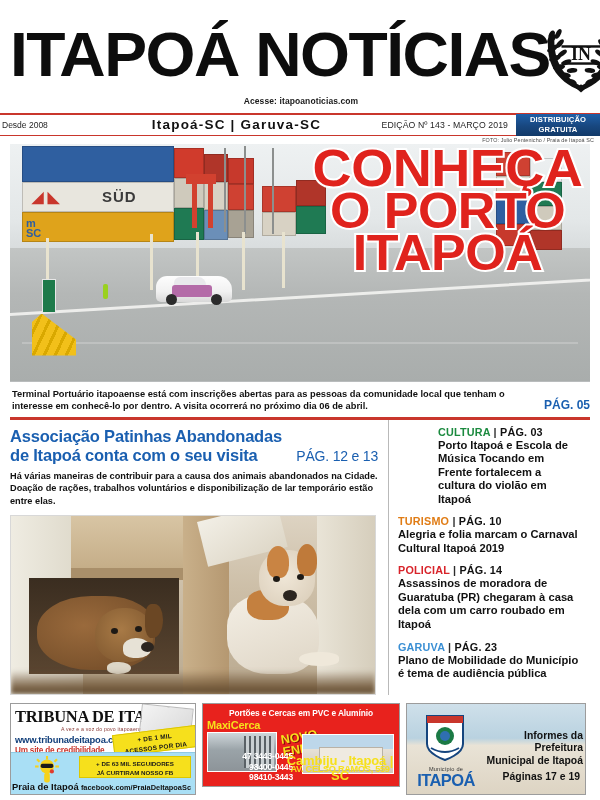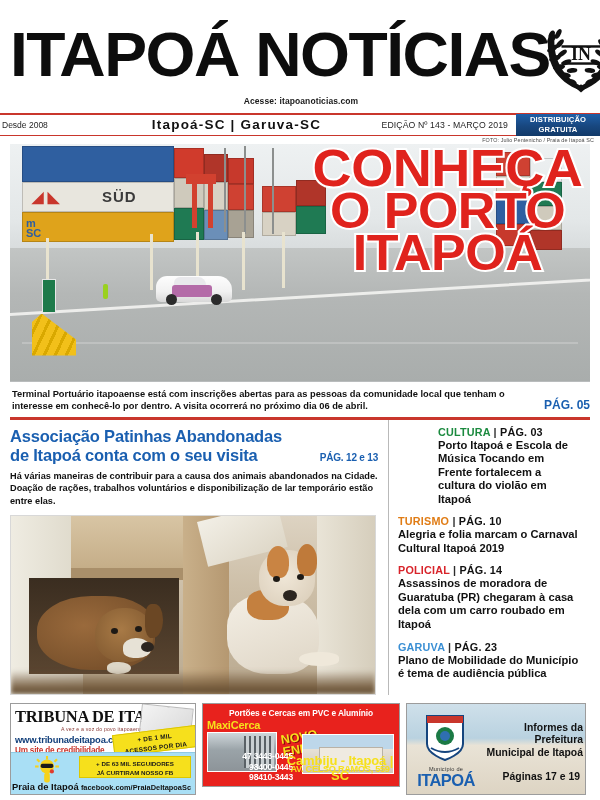--- a/index.html
+++ b/index.html
@@ -176,7 +176,7 @@
   }
   .lead-head .l2row { display: flex; align-items: baseline; }
   .lead-head .l2row .txt { flex: 1; }
-  .lead-pag { font-size: 10px; font-weight: bold; color: #1a5fb0; white-space: nowrap; }
+  .lead-pag { font-size: 14px; font-weight: normal; color: #1a5fb0; white-space: nowrap; }
   .lead-body {
     font-size: 9.2px; font-weight: bold; line-height: 1.38;
     color: #111; padding-top: 5px;

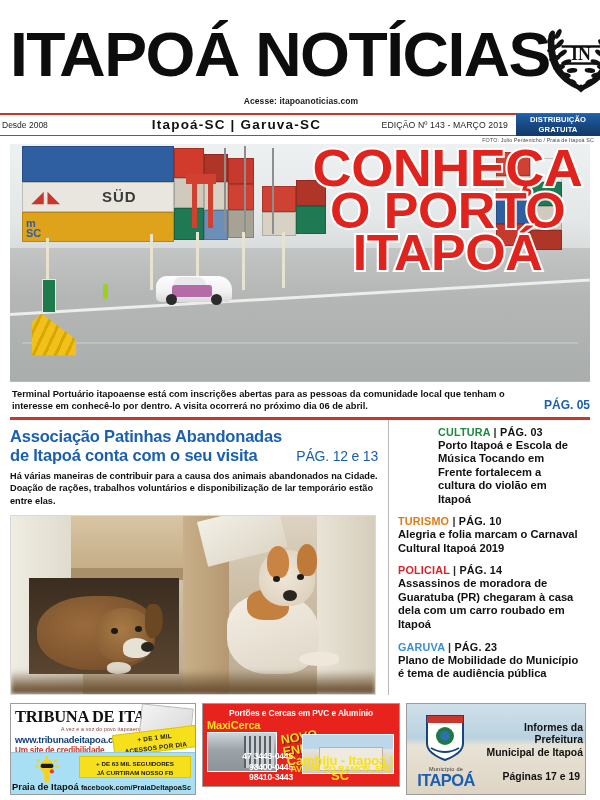--- a/index.html
+++ b/index.html
@@ -276,7 +276,7 @@
   .pref-word { position:absolute; left:6px; top:62px; width:66px; text-align:center; }
   .pref-mun { font-size:5.6px; color:#333; letter-spacing:.2px;}
   .pref-itapoa { font-size:16.5px; font-weight:bold; color:#1a5fb0; letter-spacing:-0.6px; line-height:17px;}
-  .pref-text { position:absolute; left:74px; top:18px; width:102px; text-align:right;
+  .pref-text { position:absolute; left:74px; top:26px; width:102px; text-align:right;
     font-size:10.4px; font-weight:bold; color:#111; line-height:1.2; }
   .pref-pages { position:absolute; right:5px; bottom:12px; font-size:10.4px; font-weight:bold; color:#111; }
 </style>

